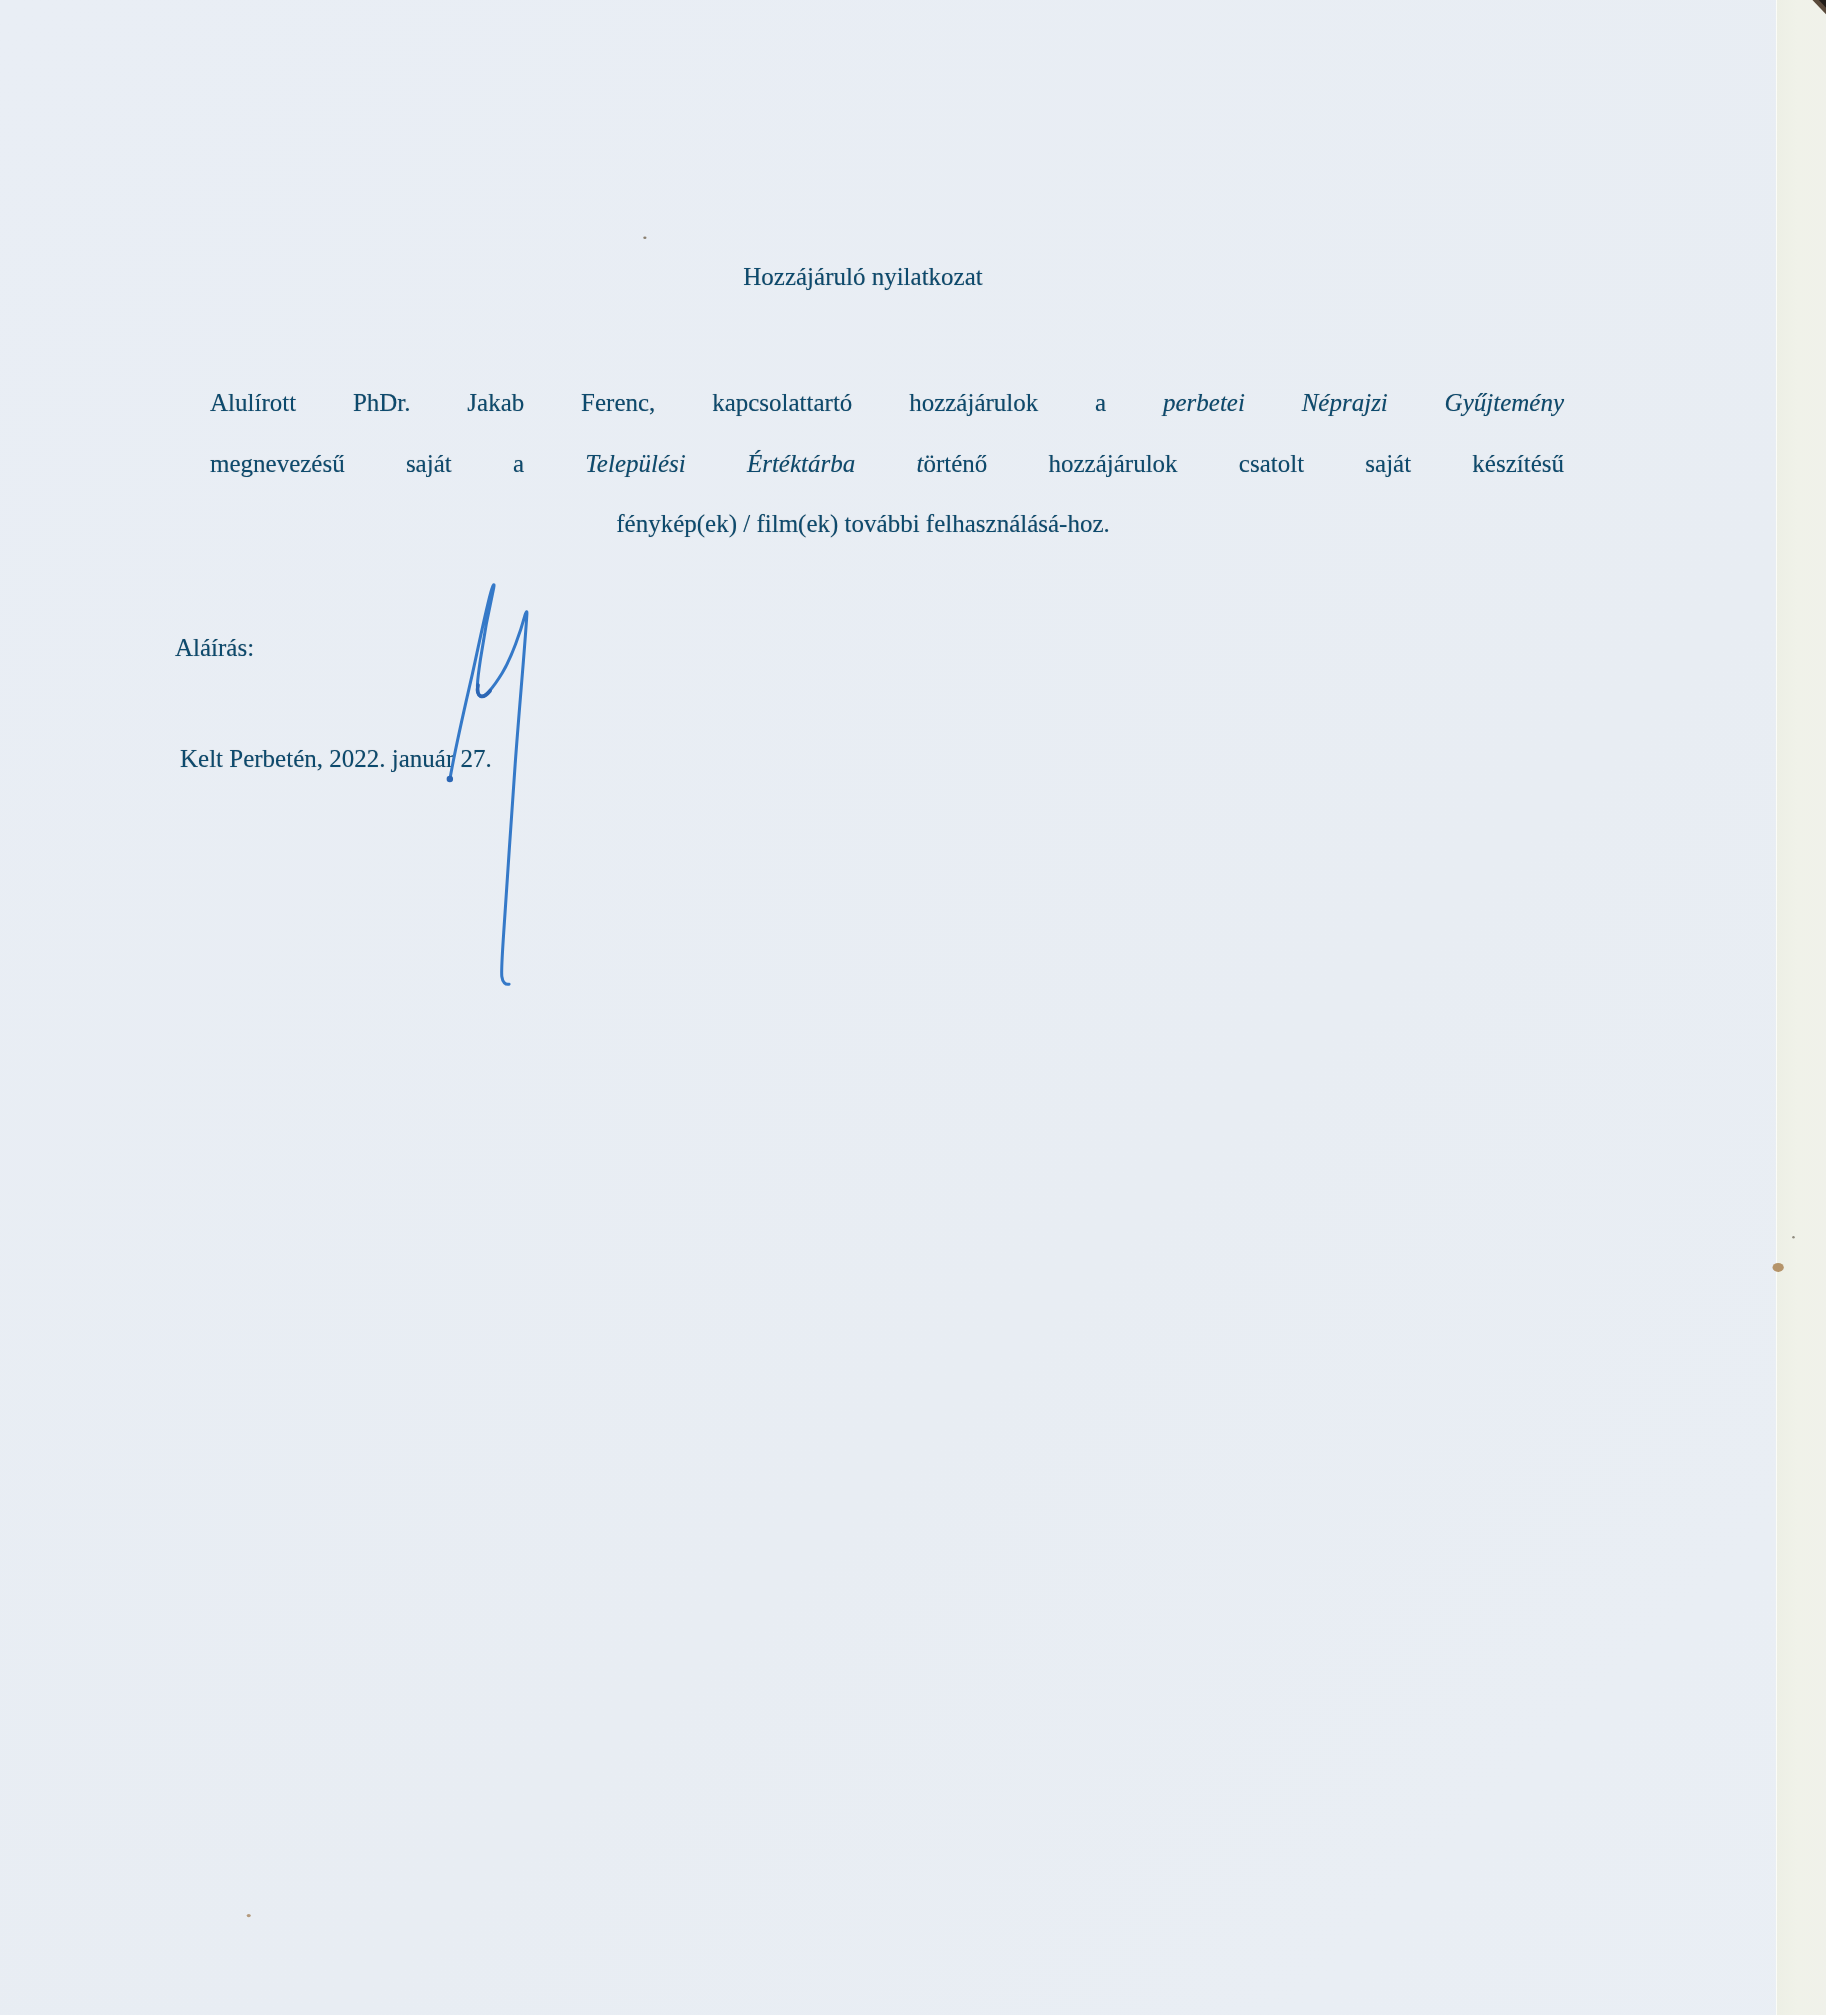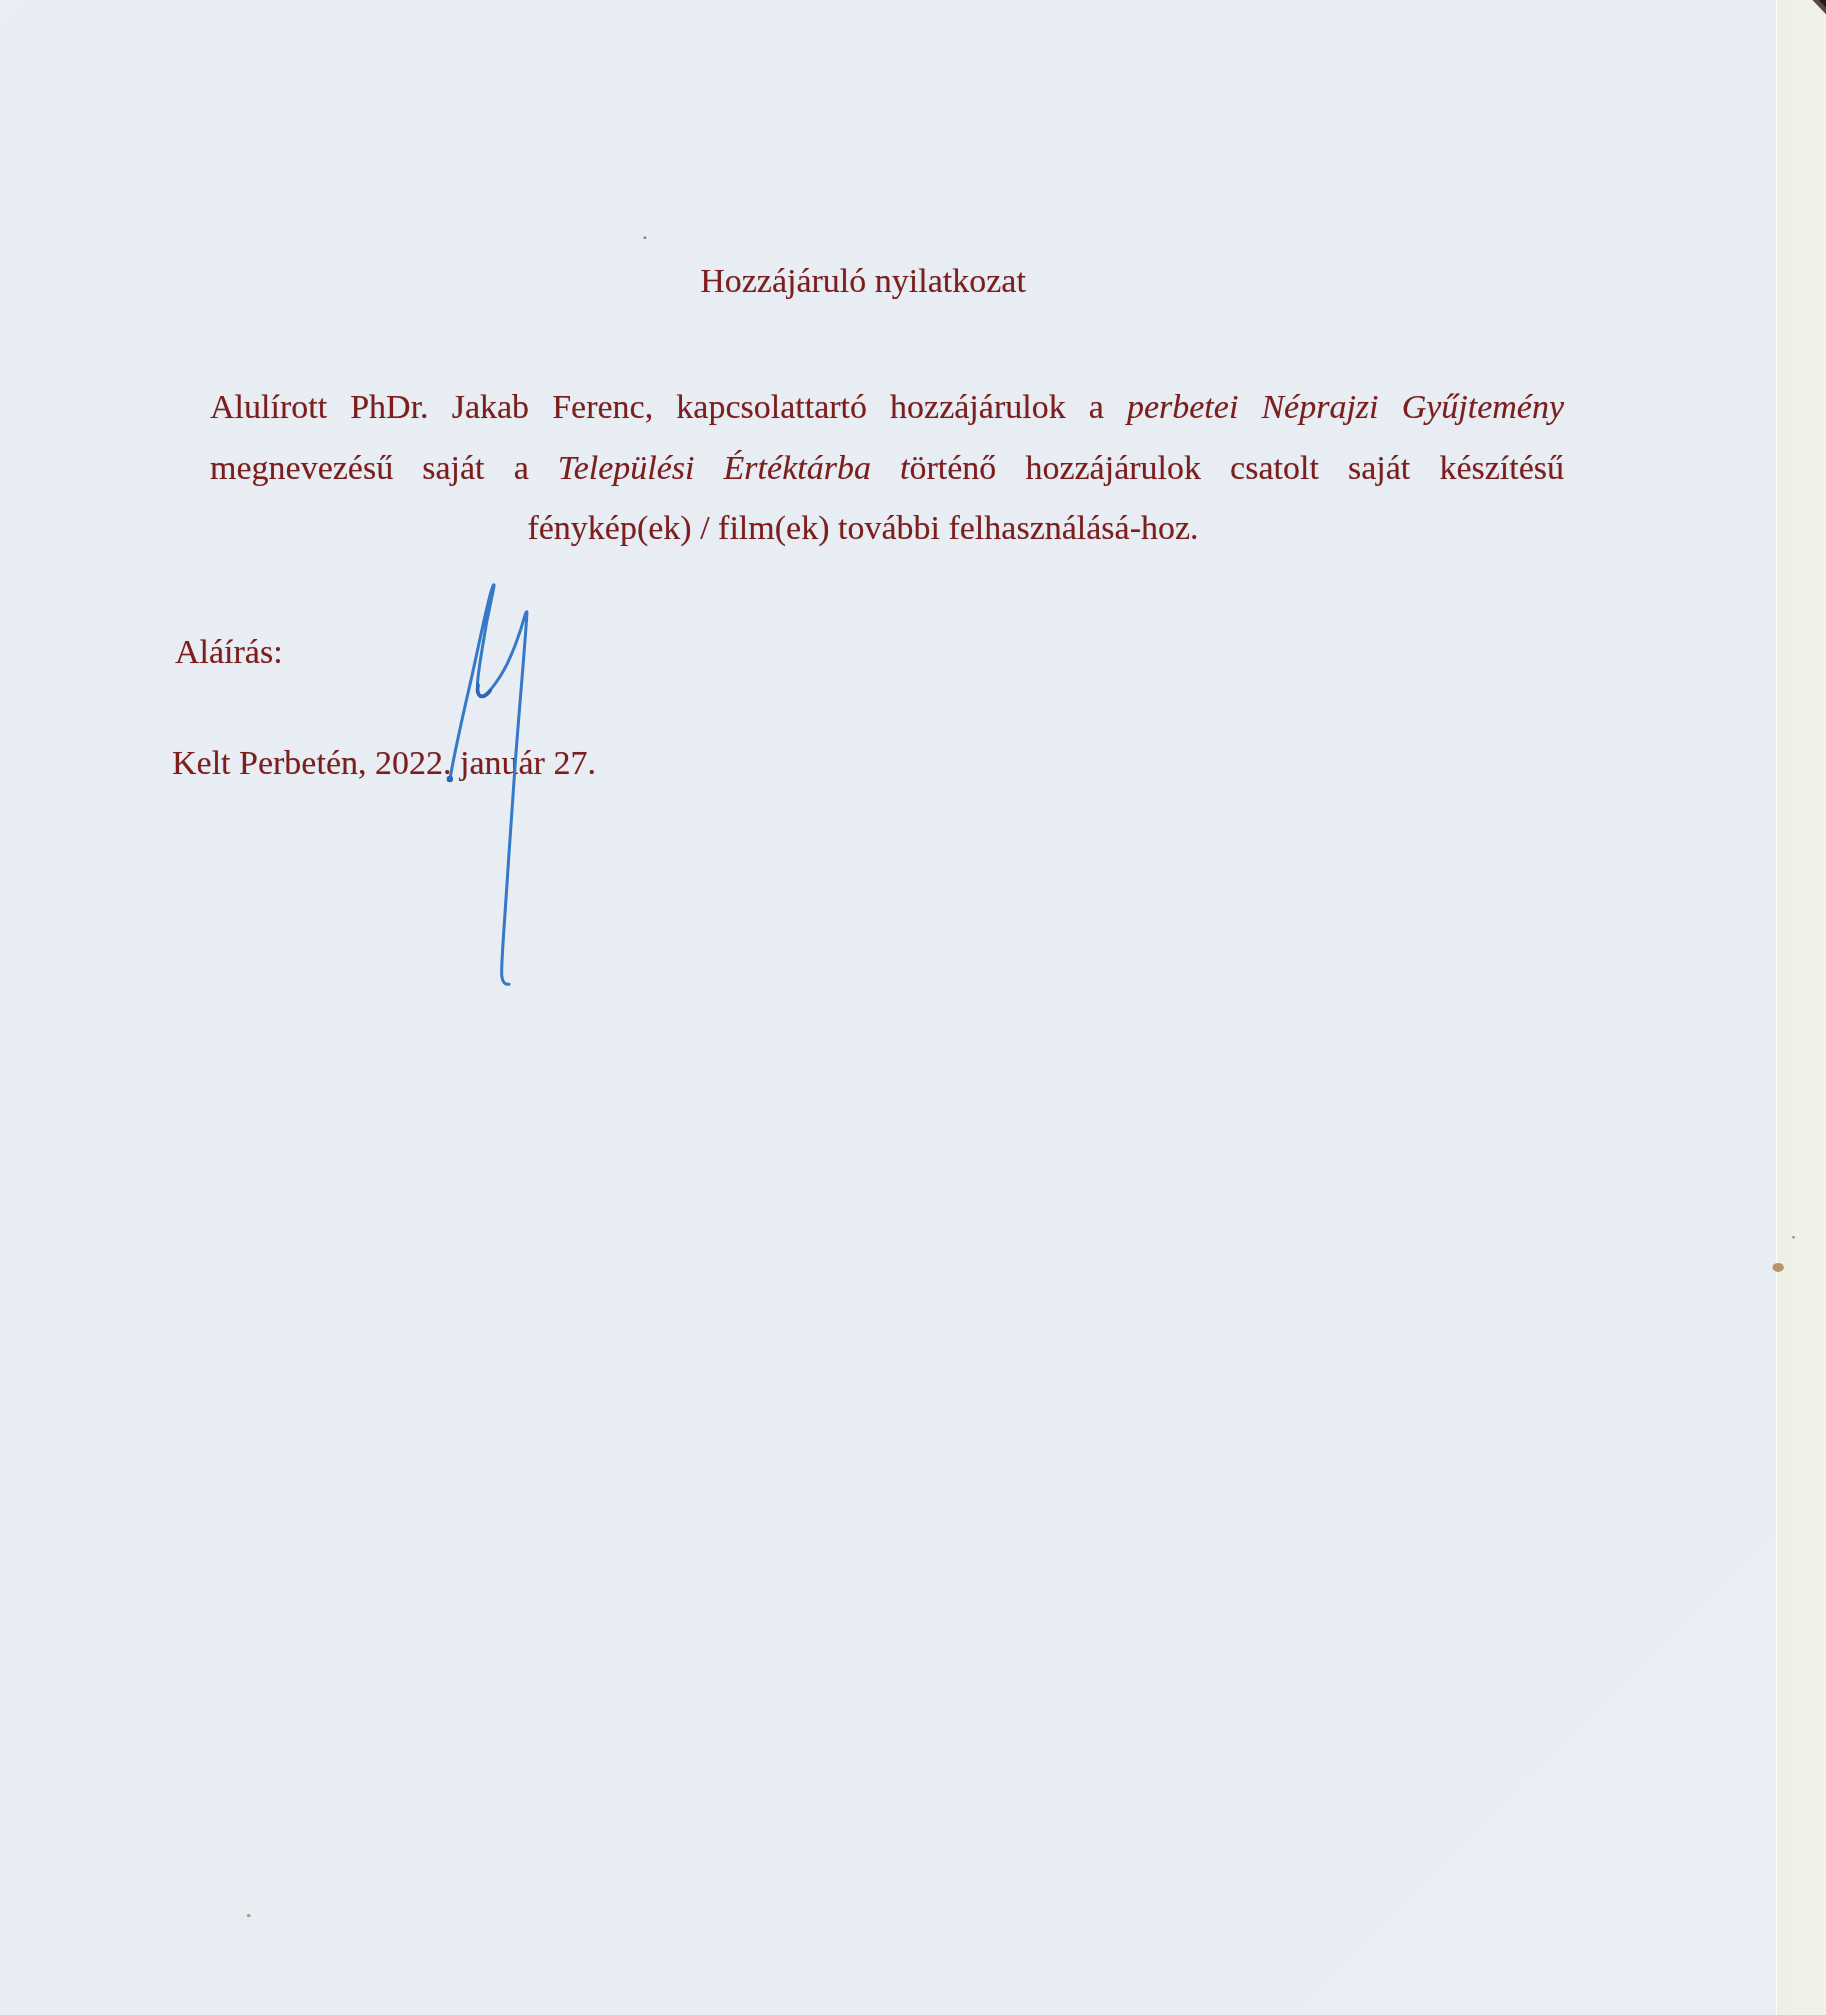--- a/index.html
+++ b/index.html
@@ -34,9 +34,9 @@
   
   .doc-text {
     position: absolute;
-    font-size: 34px;
+    font-size: 25px;
     line-height: 1;
-    color: #7f1d1d;
+    color: #0c4a6e;
     text-shadow: 0 0 0.8px rgba(74, 66, 58, 0.45);
     white-space: nowrap;
   }

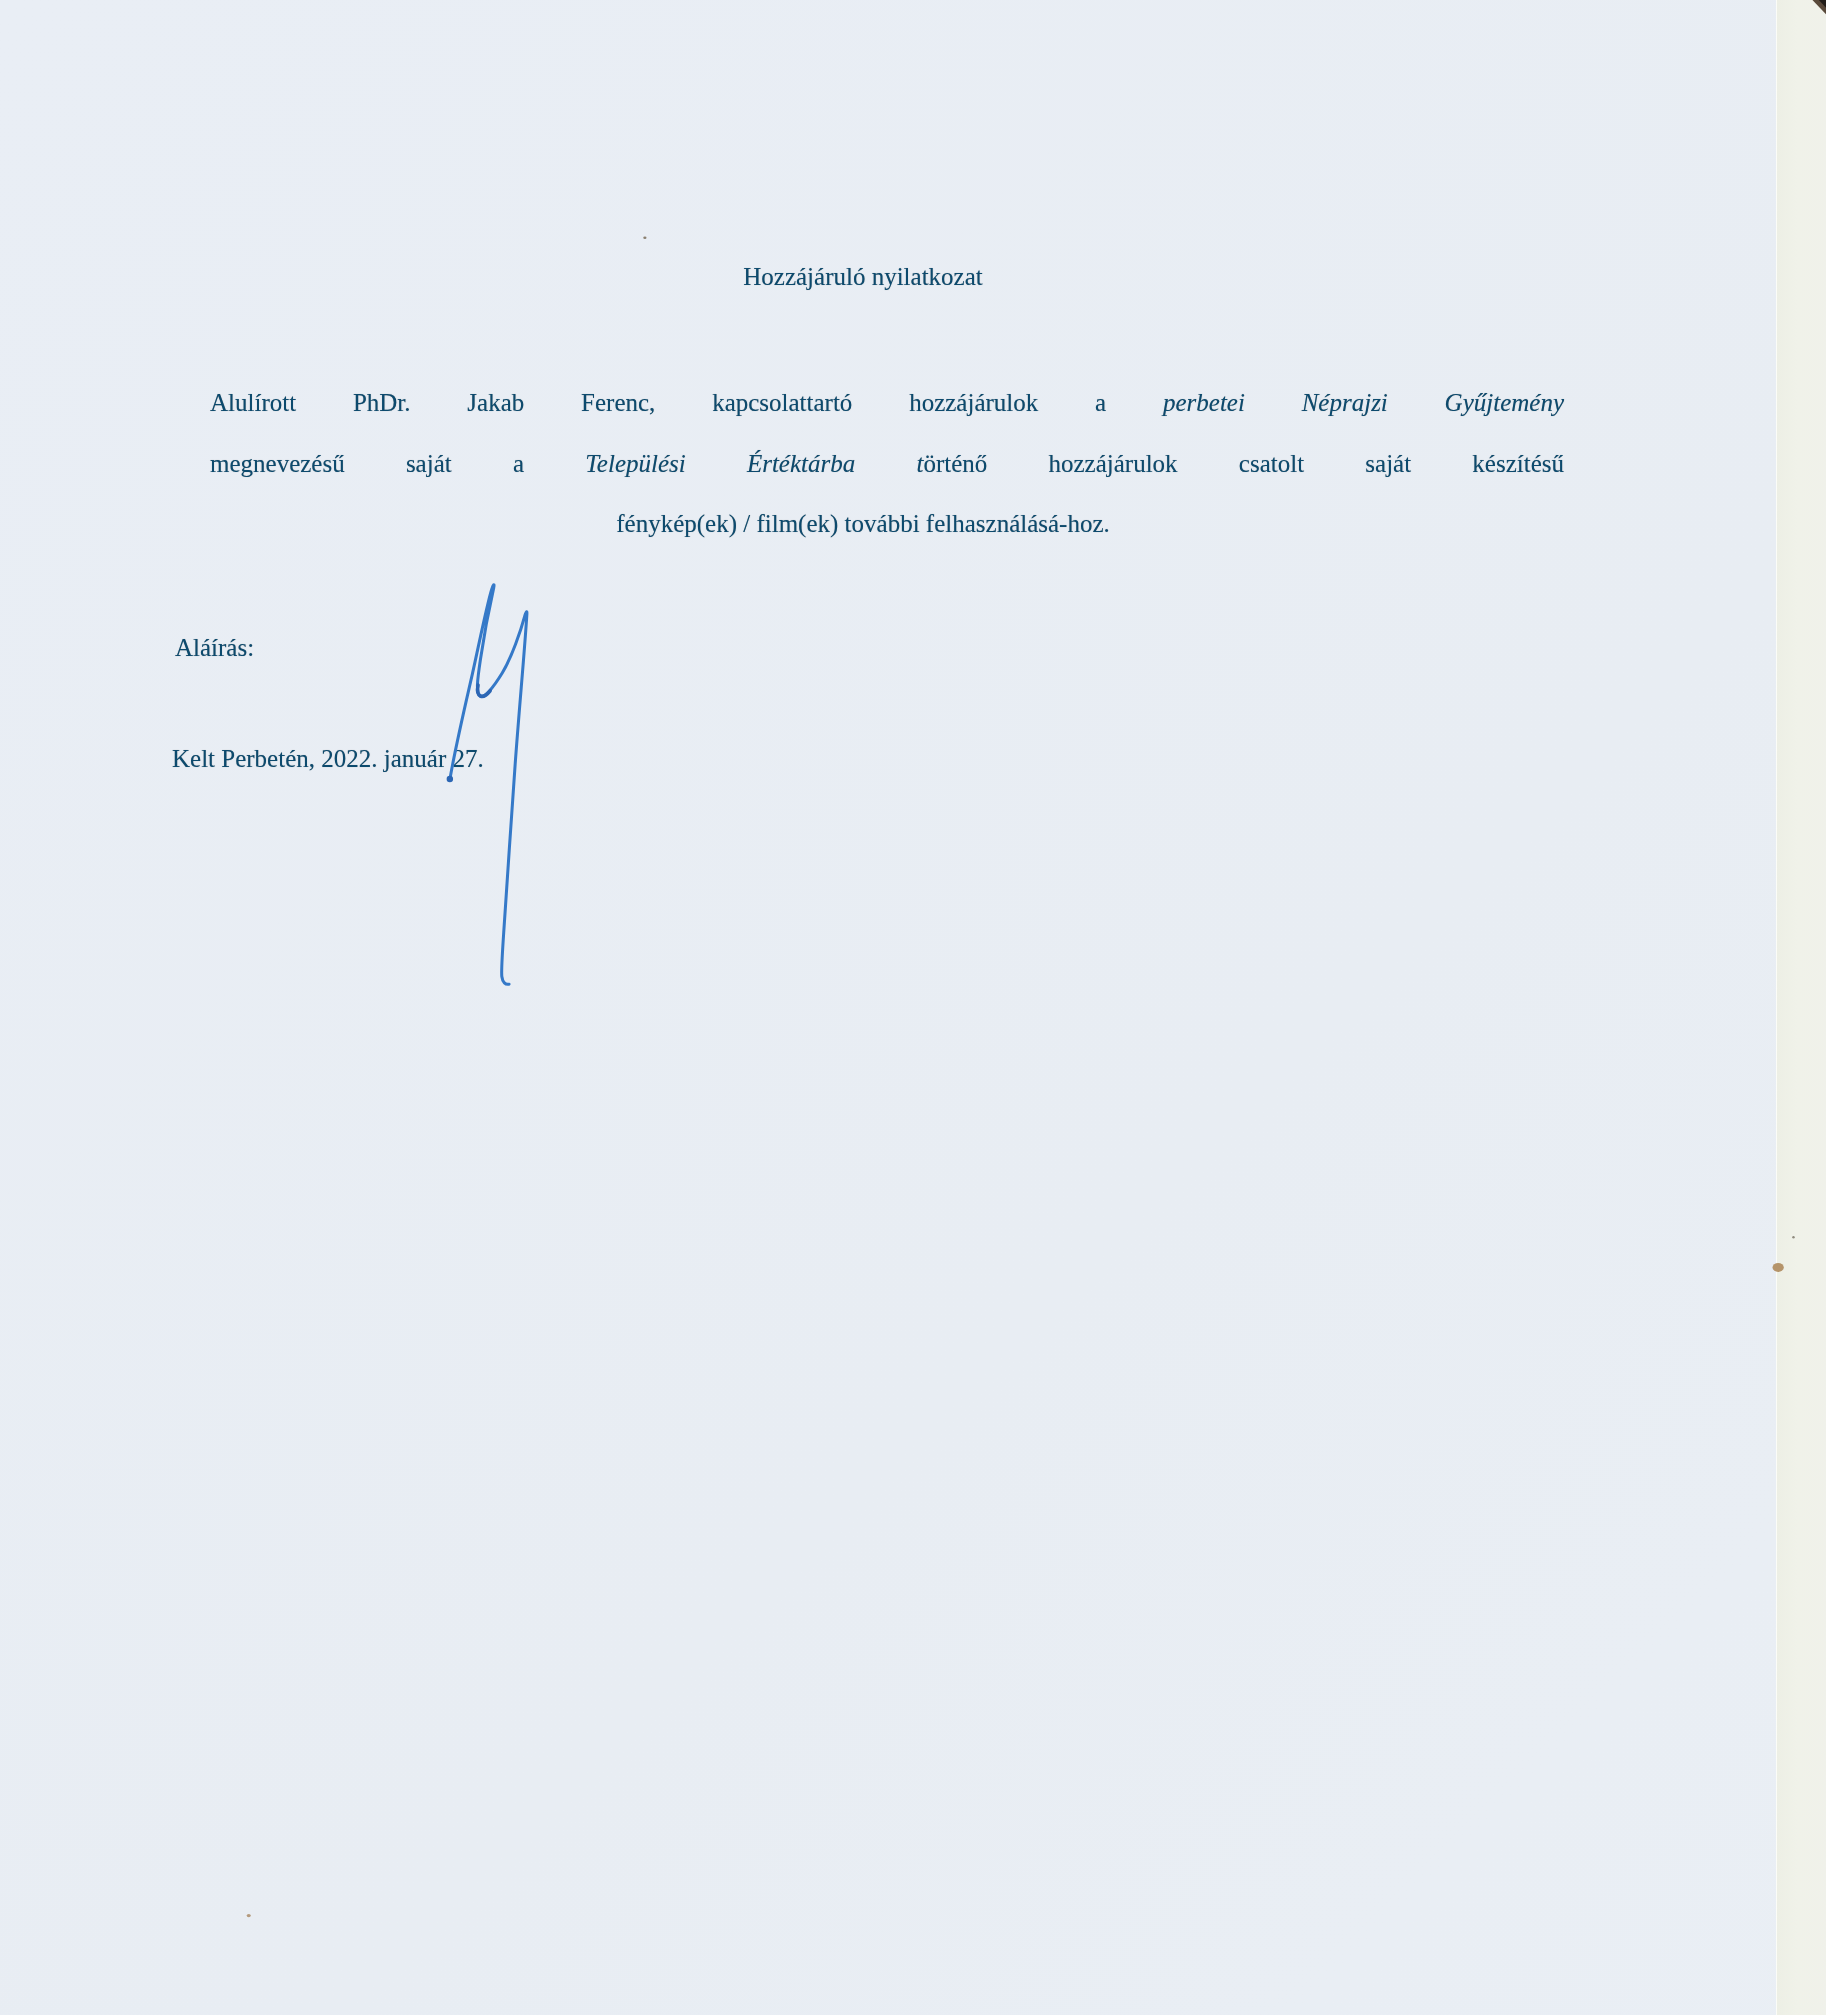--- a/index.html
+++ b/index.html
@@ -63,7 +63,7 @@
   .line-3 { top: 511px; }
   .italic { font-style: italic; }
   .signature-label { left: 175px; top: 635px; }
-  .date-line { left: 172px; top: 746px; }
+  .date-line { left: 180px; top: 746px; }
   
   .overlay {
     position: absolute;

